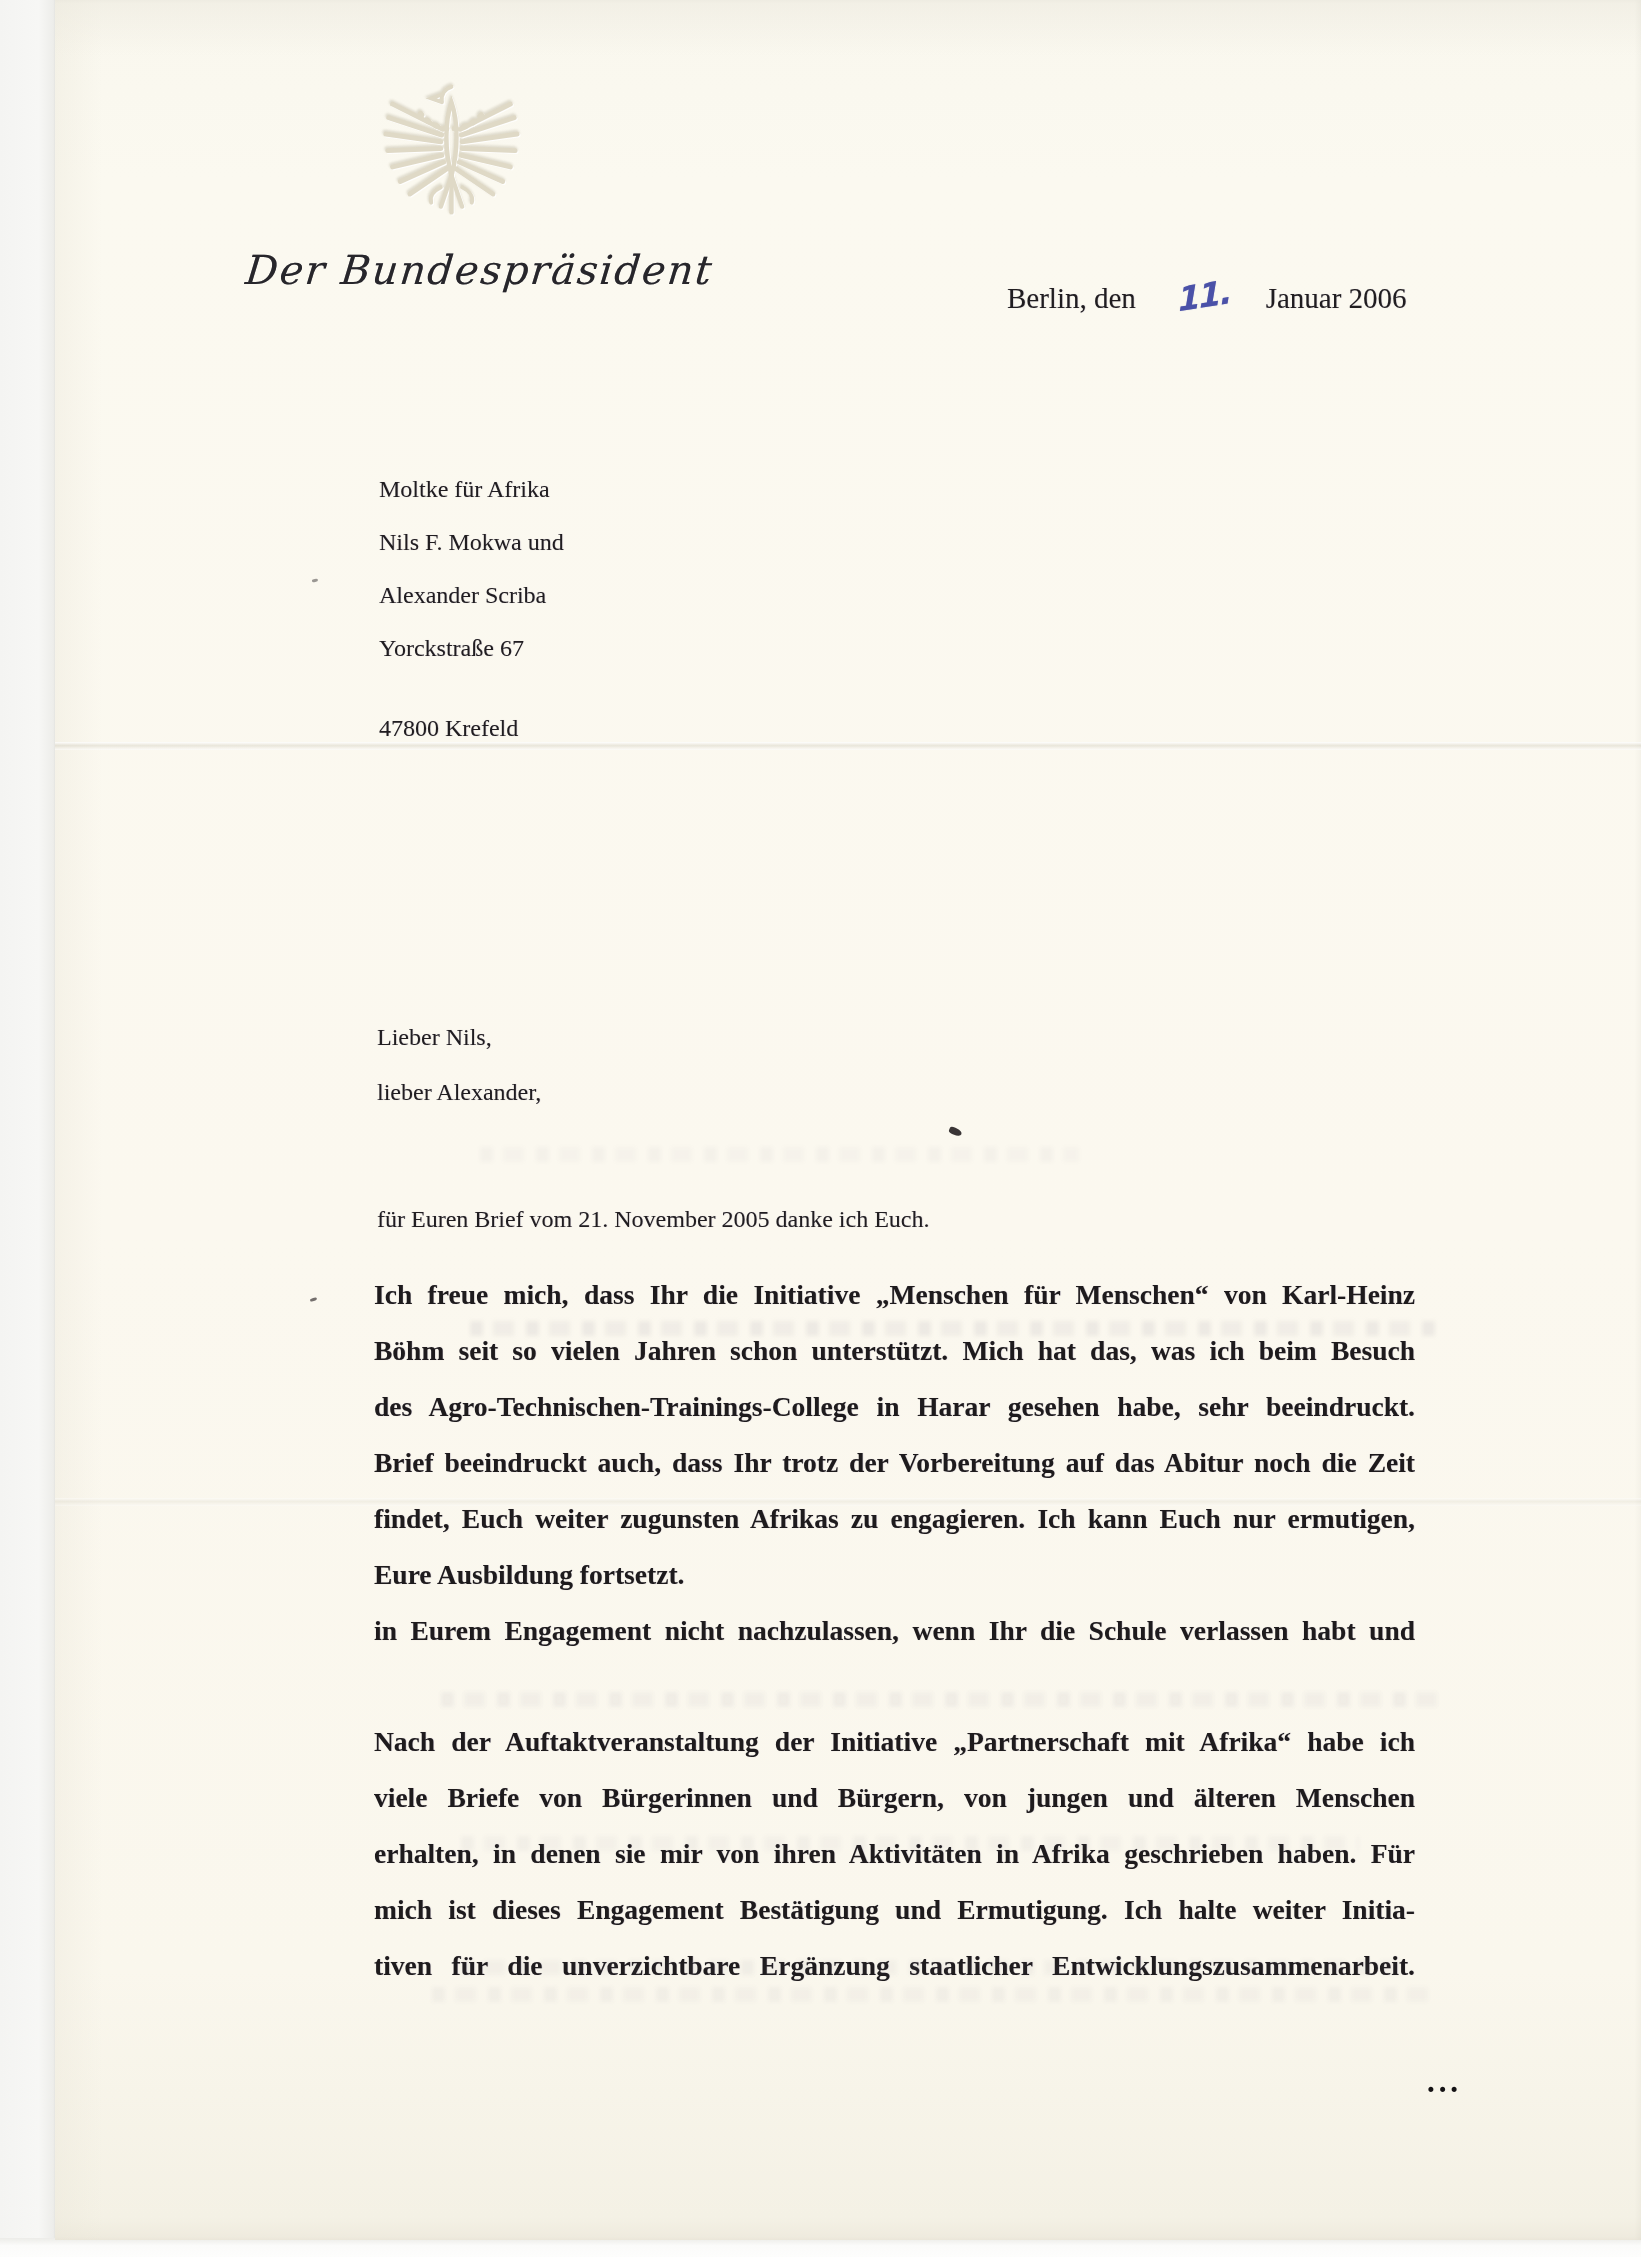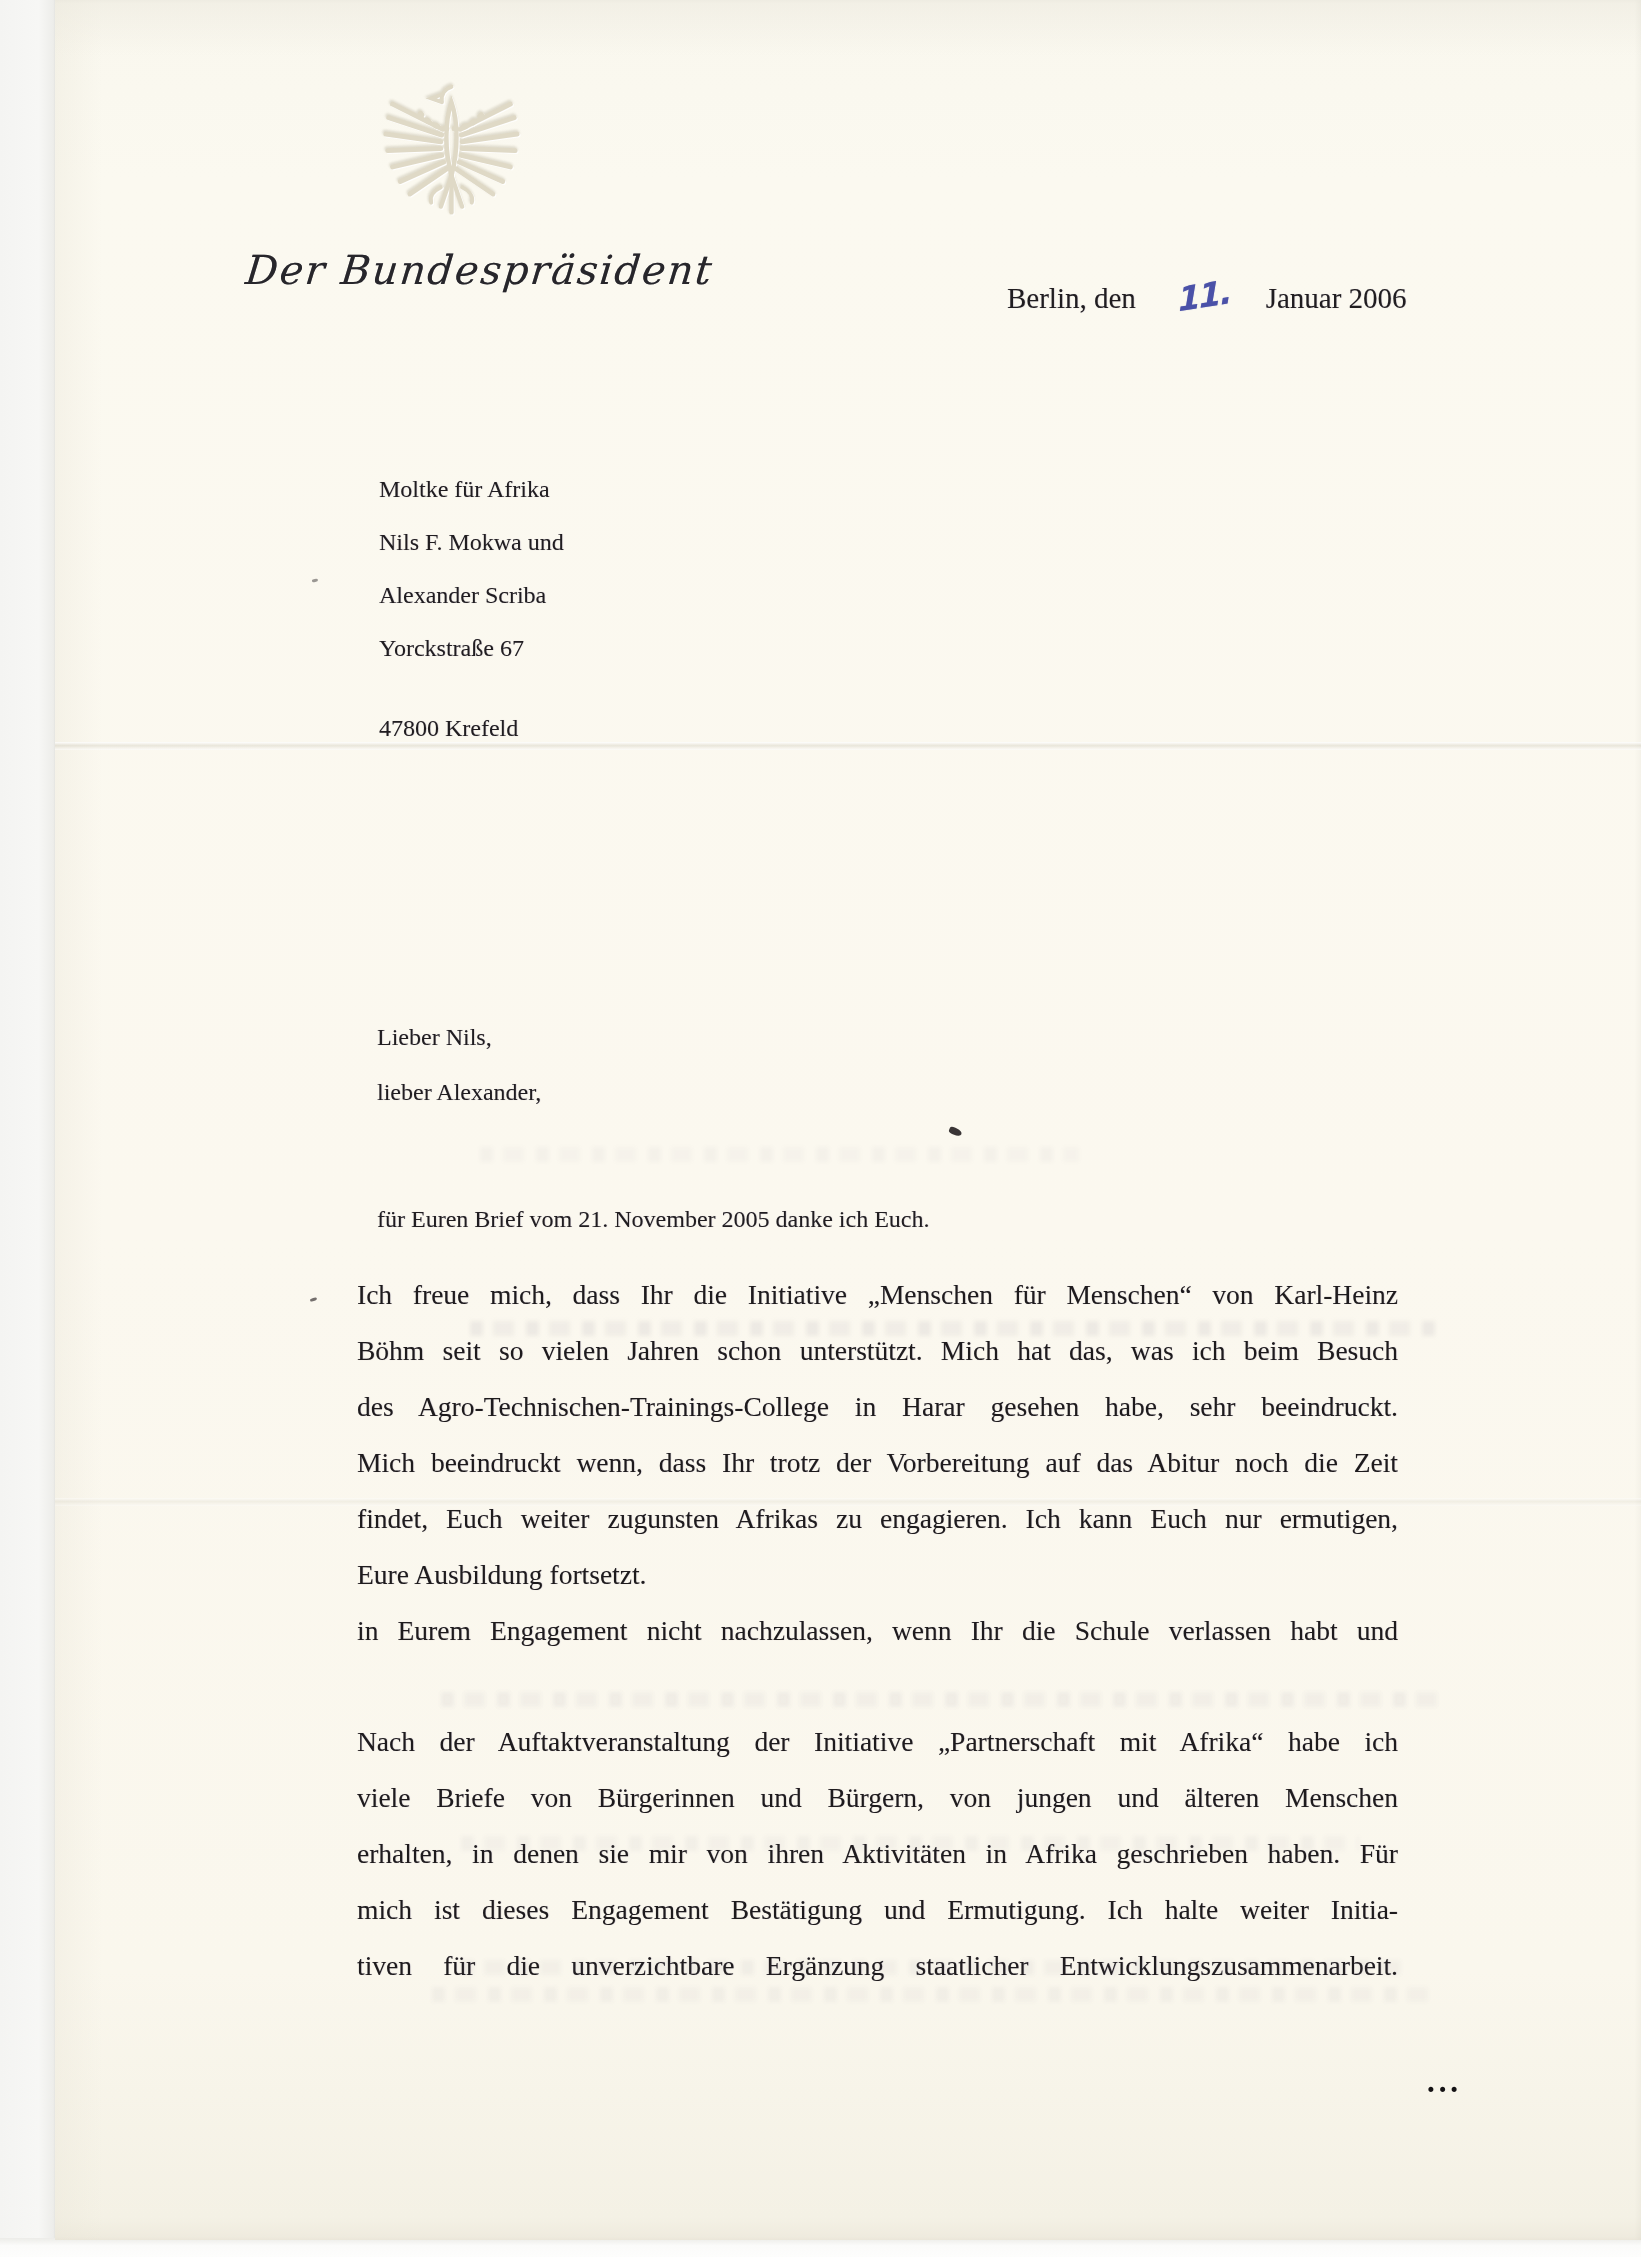--- a/index.html
+++ b/index.html
@@ -76,9 +76,10 @@
   .intro{left:322px;top:1206px;}
   
   .para{
-    position:absolute;left:302px;width:1041px;color:#1e1b1d;
+    position:absolute;left:319px;width:1041px;color:#1e1b1d;
     font-size:27.5px;line-height:56px;
     text-shadow:0.4px 0 0.7px rgba(70,55,105,.3);
+    font-weight:bold;
   }
   .p1{top:1267px;}
   .p2{top:1714px;}

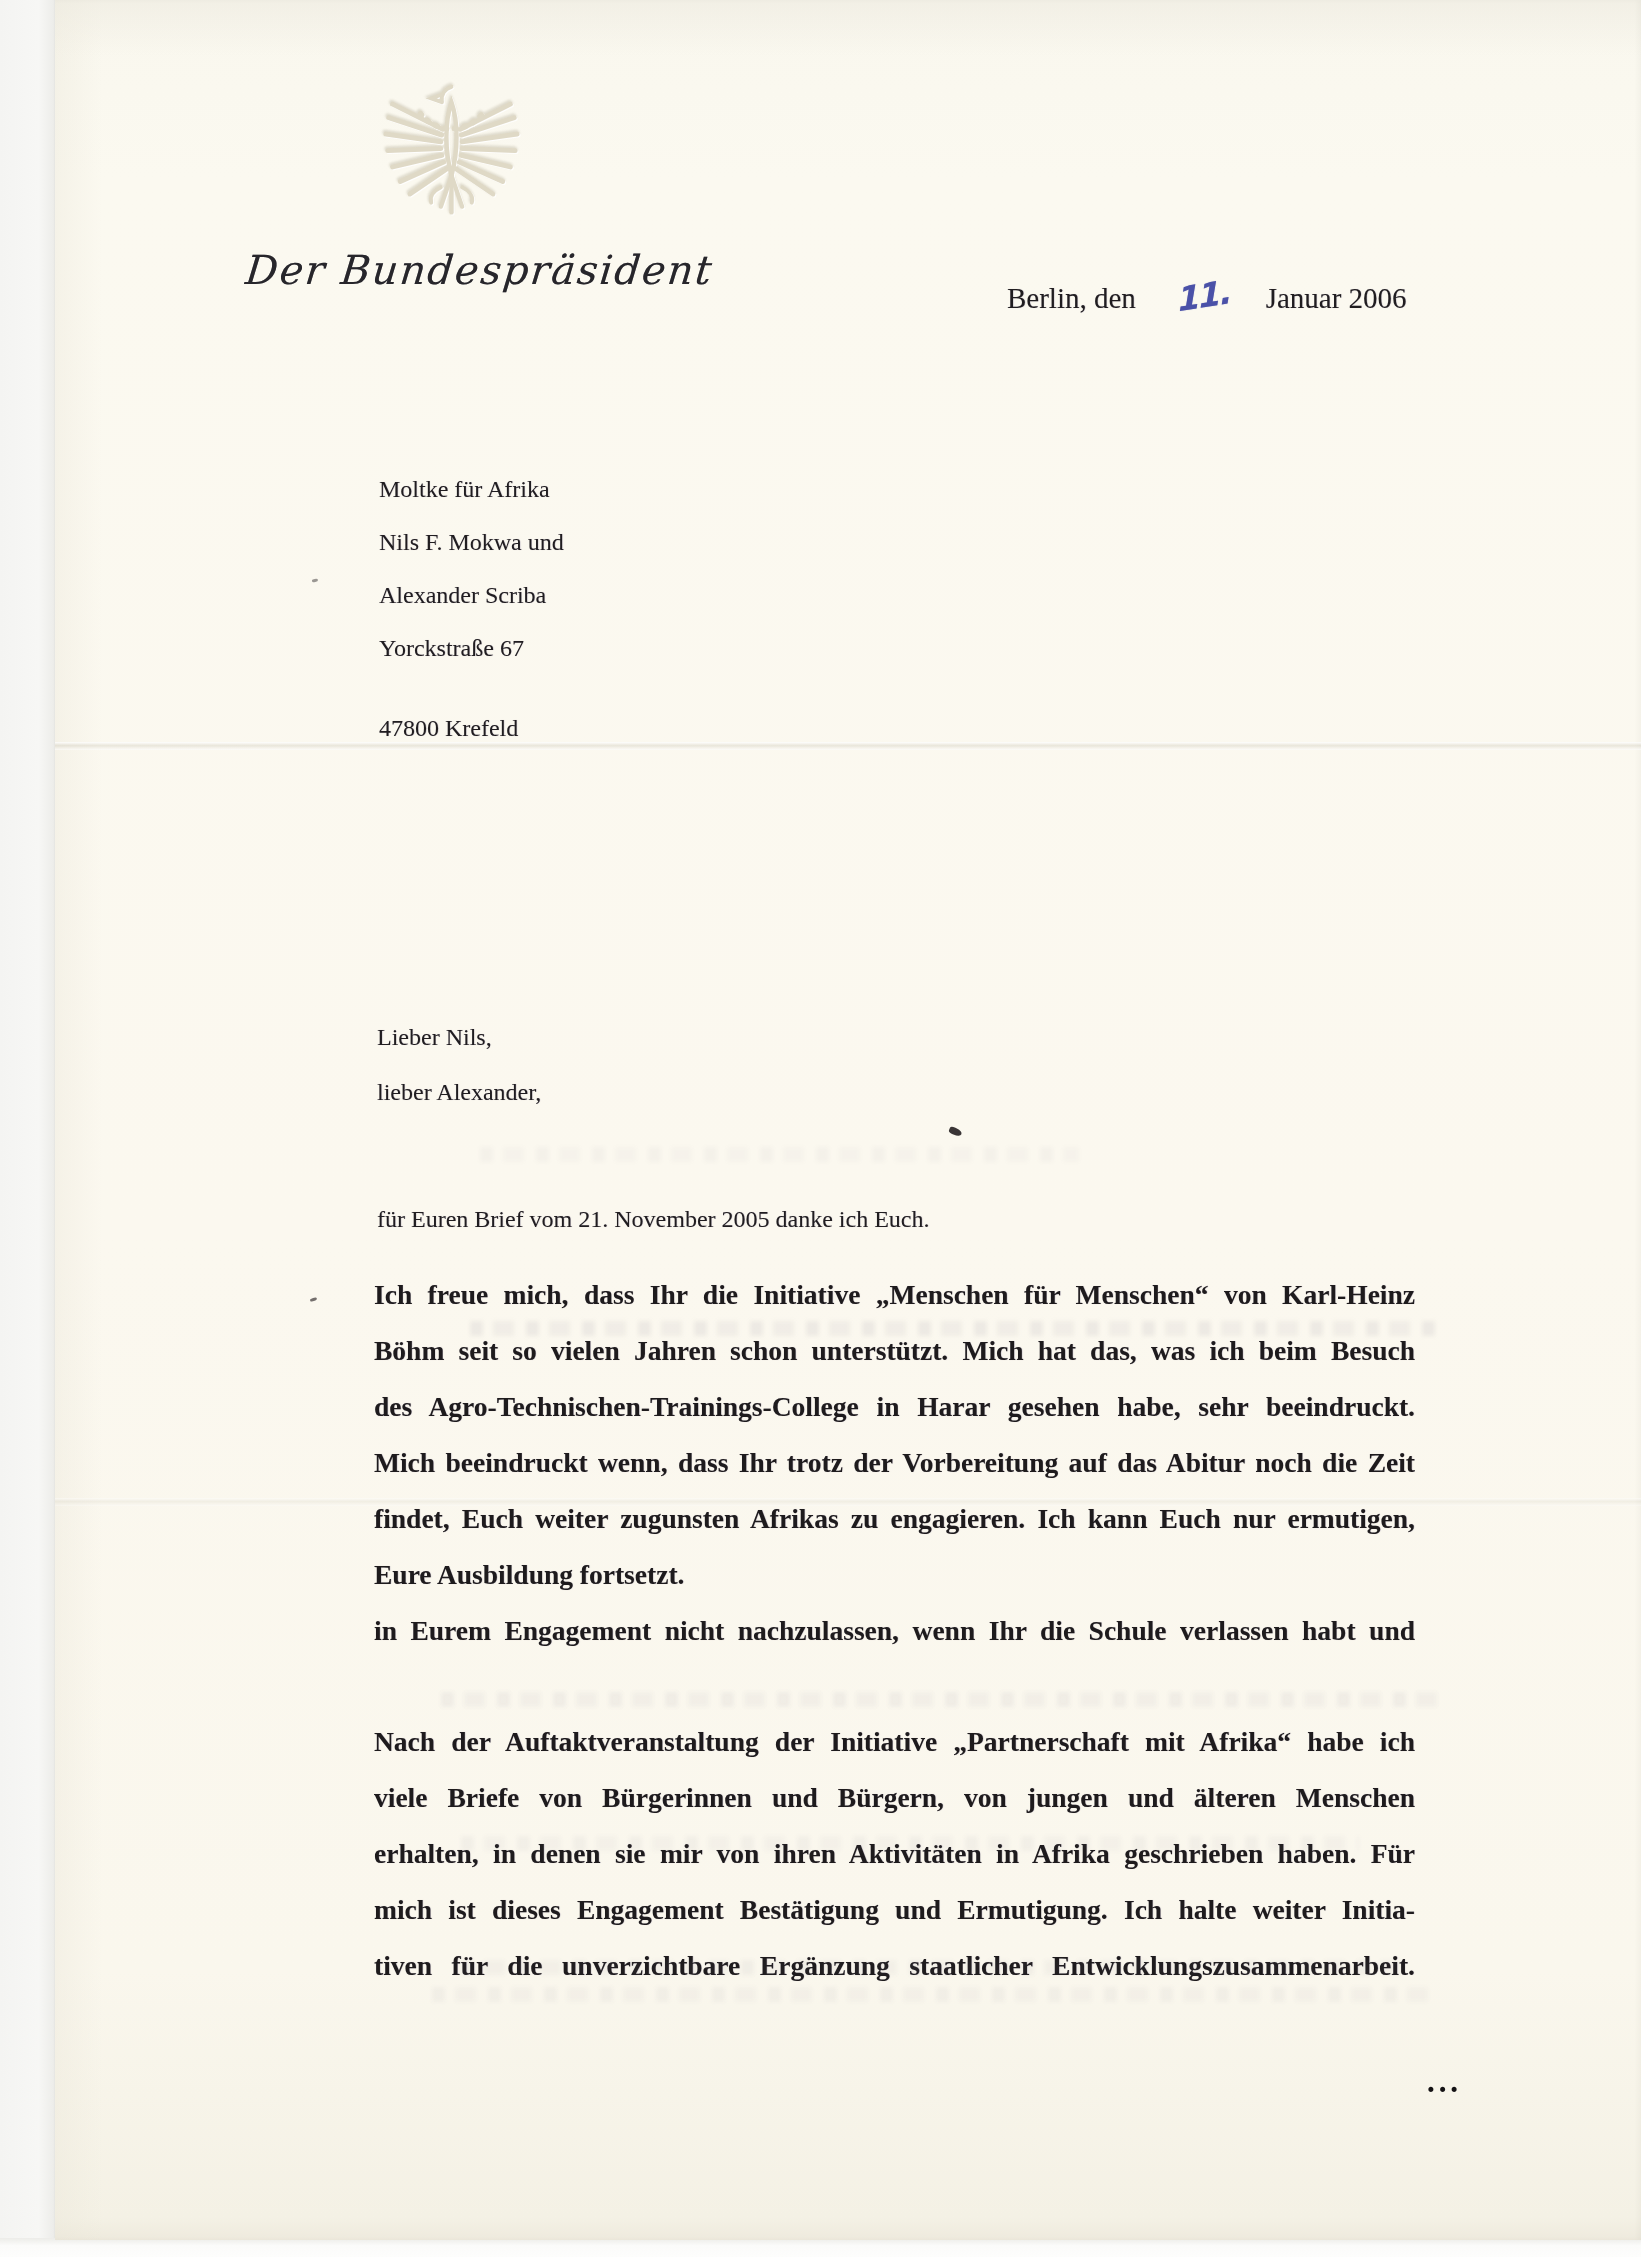--- a/index.html
+++ b/index.html
@@ -188,7 +188,7 @@
     <div class="bline">Ich freue mich, dass Ihr die Initiative „Menschen für Menschen“ von Karl-Heinz</div>
     <div class="bline">Böhm seit so vielen Jahren schon unterstützt. Mich hat das, was ich beim Besuch</div>
     <div class="bline">des Agro-Technischen-Trainings-College in Harar gesehen habe, sehr beeindruckt.</div>
-    <div class="bline">Mich beeindruckt wenn, dass Ihr trotz der Vorbereitung auf das Abitur noch die Zeit</div>
+    <div class="bline">Brief beeindruckt auch, dass Ihr trotz der Vorbereitung auf das Abitur noch die Zeit</div>
     <div class="bline">findet, Euch weiter zugunsten Afrikas zu engagieren. Ich kann Euch nur ermutigen,</div>
     <div class="bline short">Eure Ausbildung fortsetzt.</div>
     <div class="bline">in Eurem Engagement nicht nachzulassen, wenn Ihr die Schule verlassen habt und</div>

